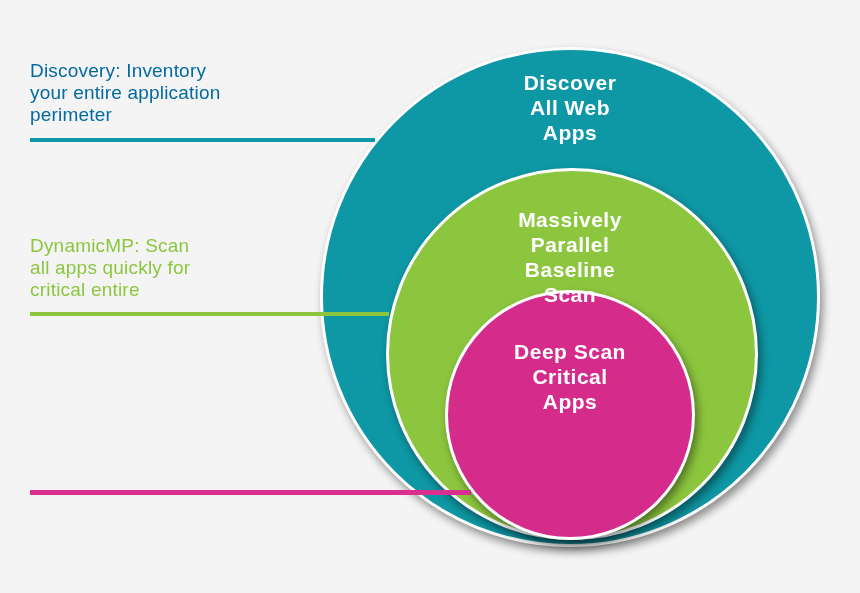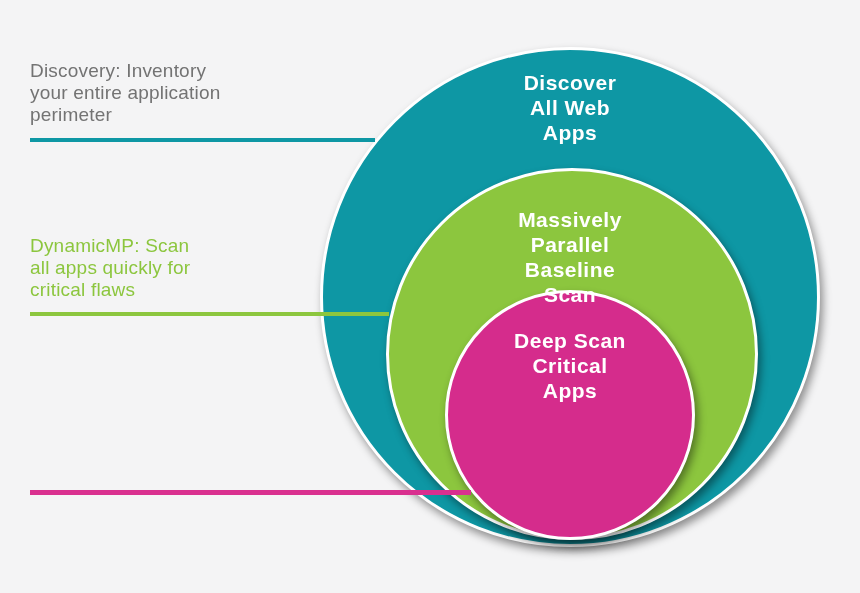--- a/index.html
+++ b/index.html
@@ -67,7 +67,7 @@
 Critical
 Apps</div>
 
-  <div class="annotation-text annotation-text-1" style="color: #737373;">Discovery: Inventory
+  <div class="annotation-text annotation-text-1" style="color: #0369a1;">Discovery: Inventory
 your entire application
 perimeter</div>
   <div class="annotation-rule annotation-rule-1" style="background: rgb(14, 151, 164);"></div>

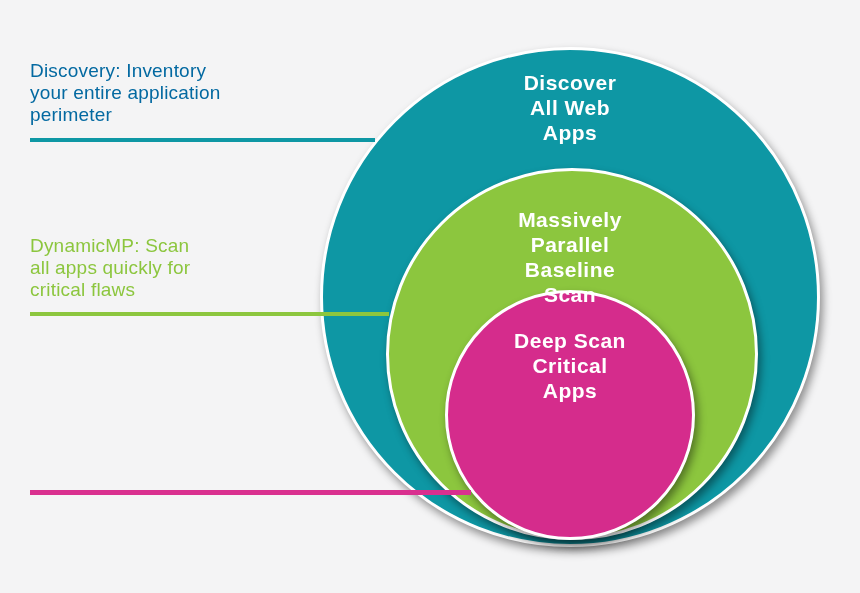--- a/index.html
+++ b/index.html
@@ -74,7 +74,7 @@
 
   <div class="annotation-text annotation-text-2" style="color: rgb(140, 198, 62);">DynamicMP: Scan
 all apps quickly for
-critical flaws</div>
+critical entire</div>
   <div class="annotation-rule annotation-rule-2" style="background: rgb(140, 198, 62);"></div>
 
   <div class="annotation-rule annotation-rule-3" style="background: rgb(217, 48, 143);"></div>

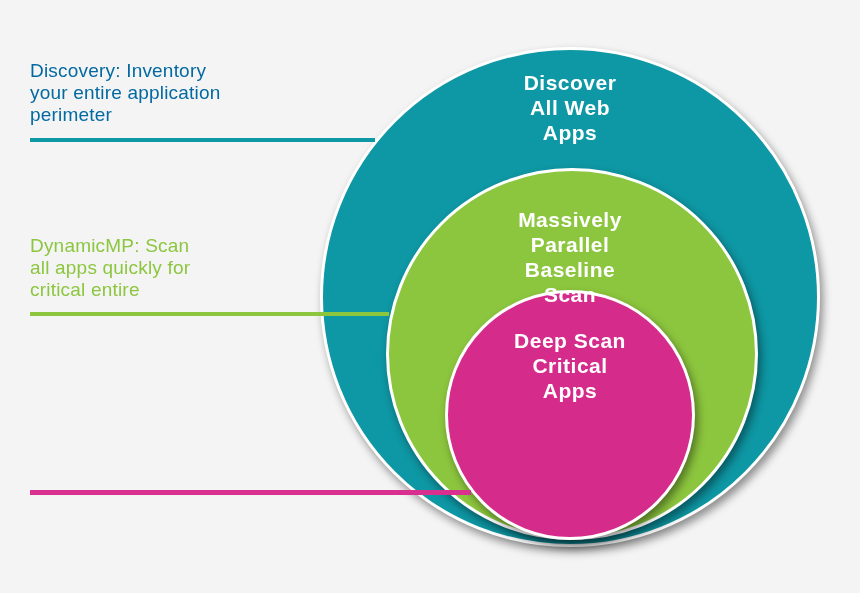--- a/index.html
+++ b/index.html
@@ -27,7 +27,7 @@
   }
   .circle-label-outer  { left: 470px; top: 70px;  width: 200px; }
   .circle-label-middle { left: 468px; top: 207px; width: 204px; }
-  .circle-label-inner  { left: 460px; top: 328px; width: 220px; }
+  .circle-label-inner  { left: 460px; top: 339px; width: 220px; }
   .annotation-text {
     position: absolute; left: 30px; z-index: 10;
     width: 300px; white-space: pre-line;

